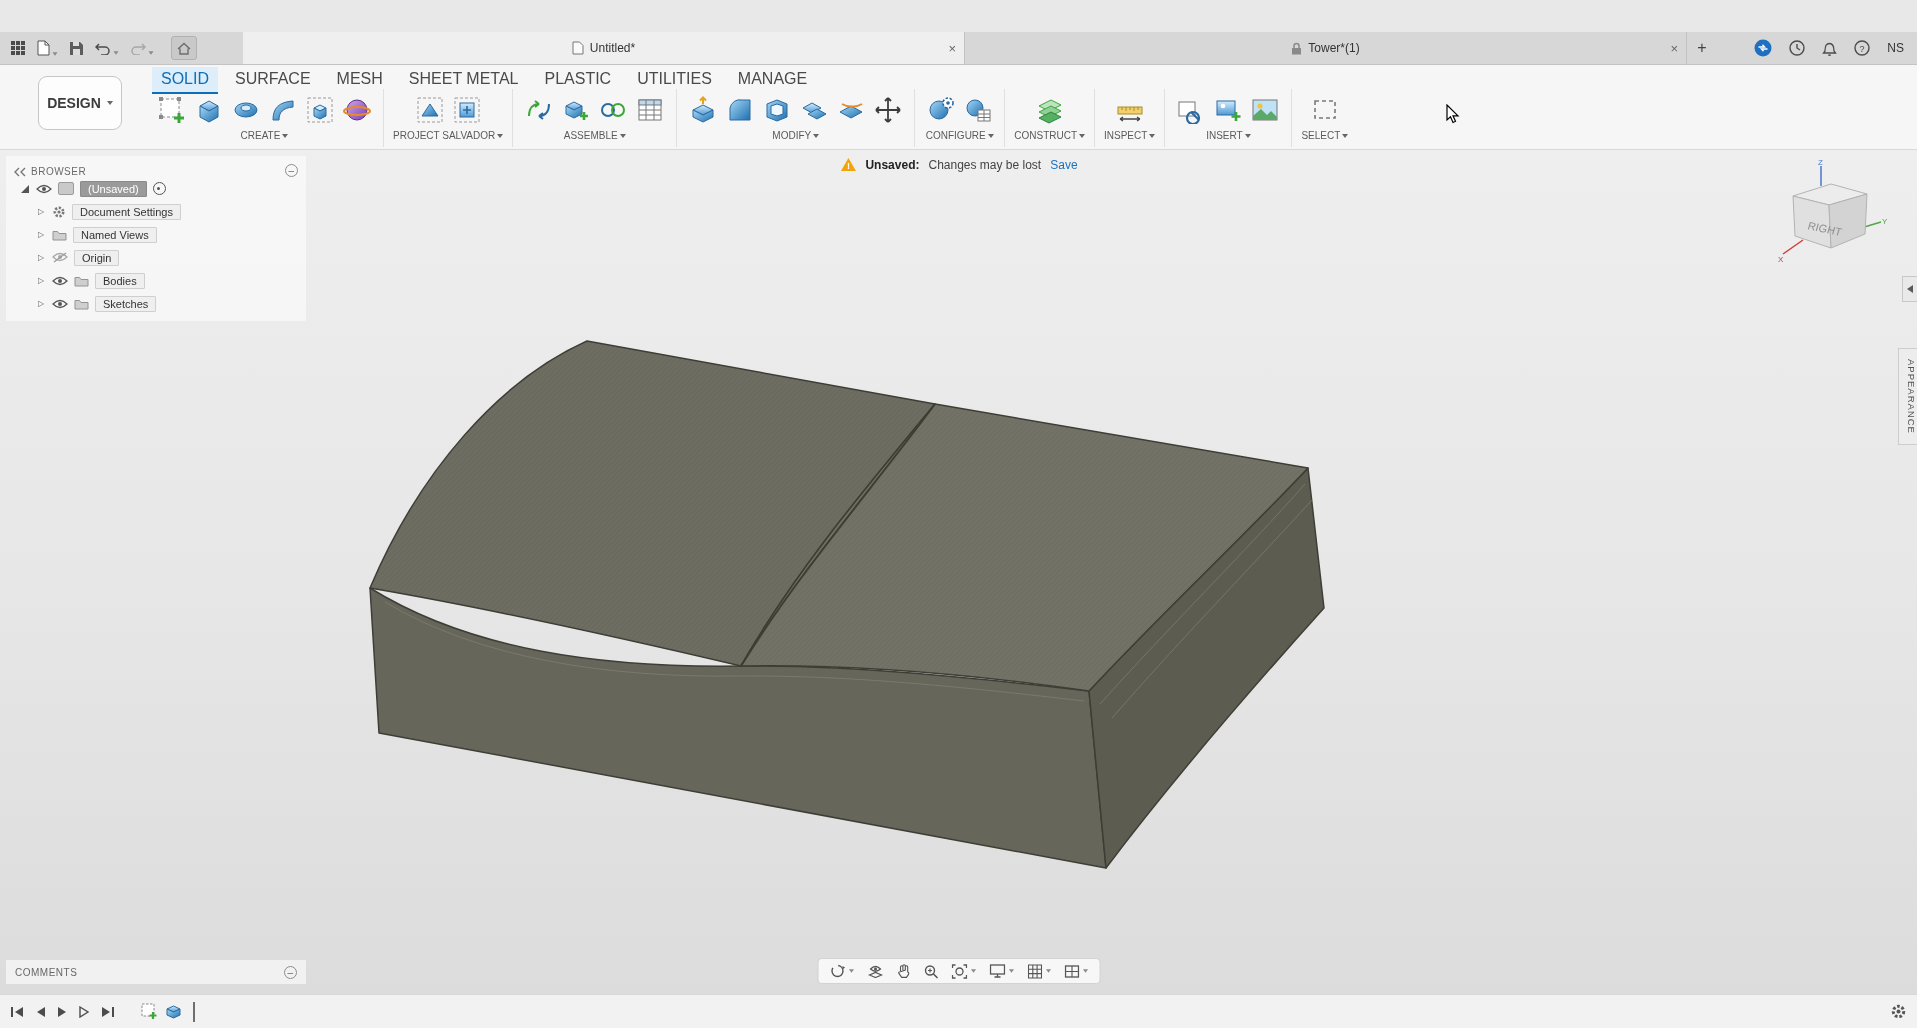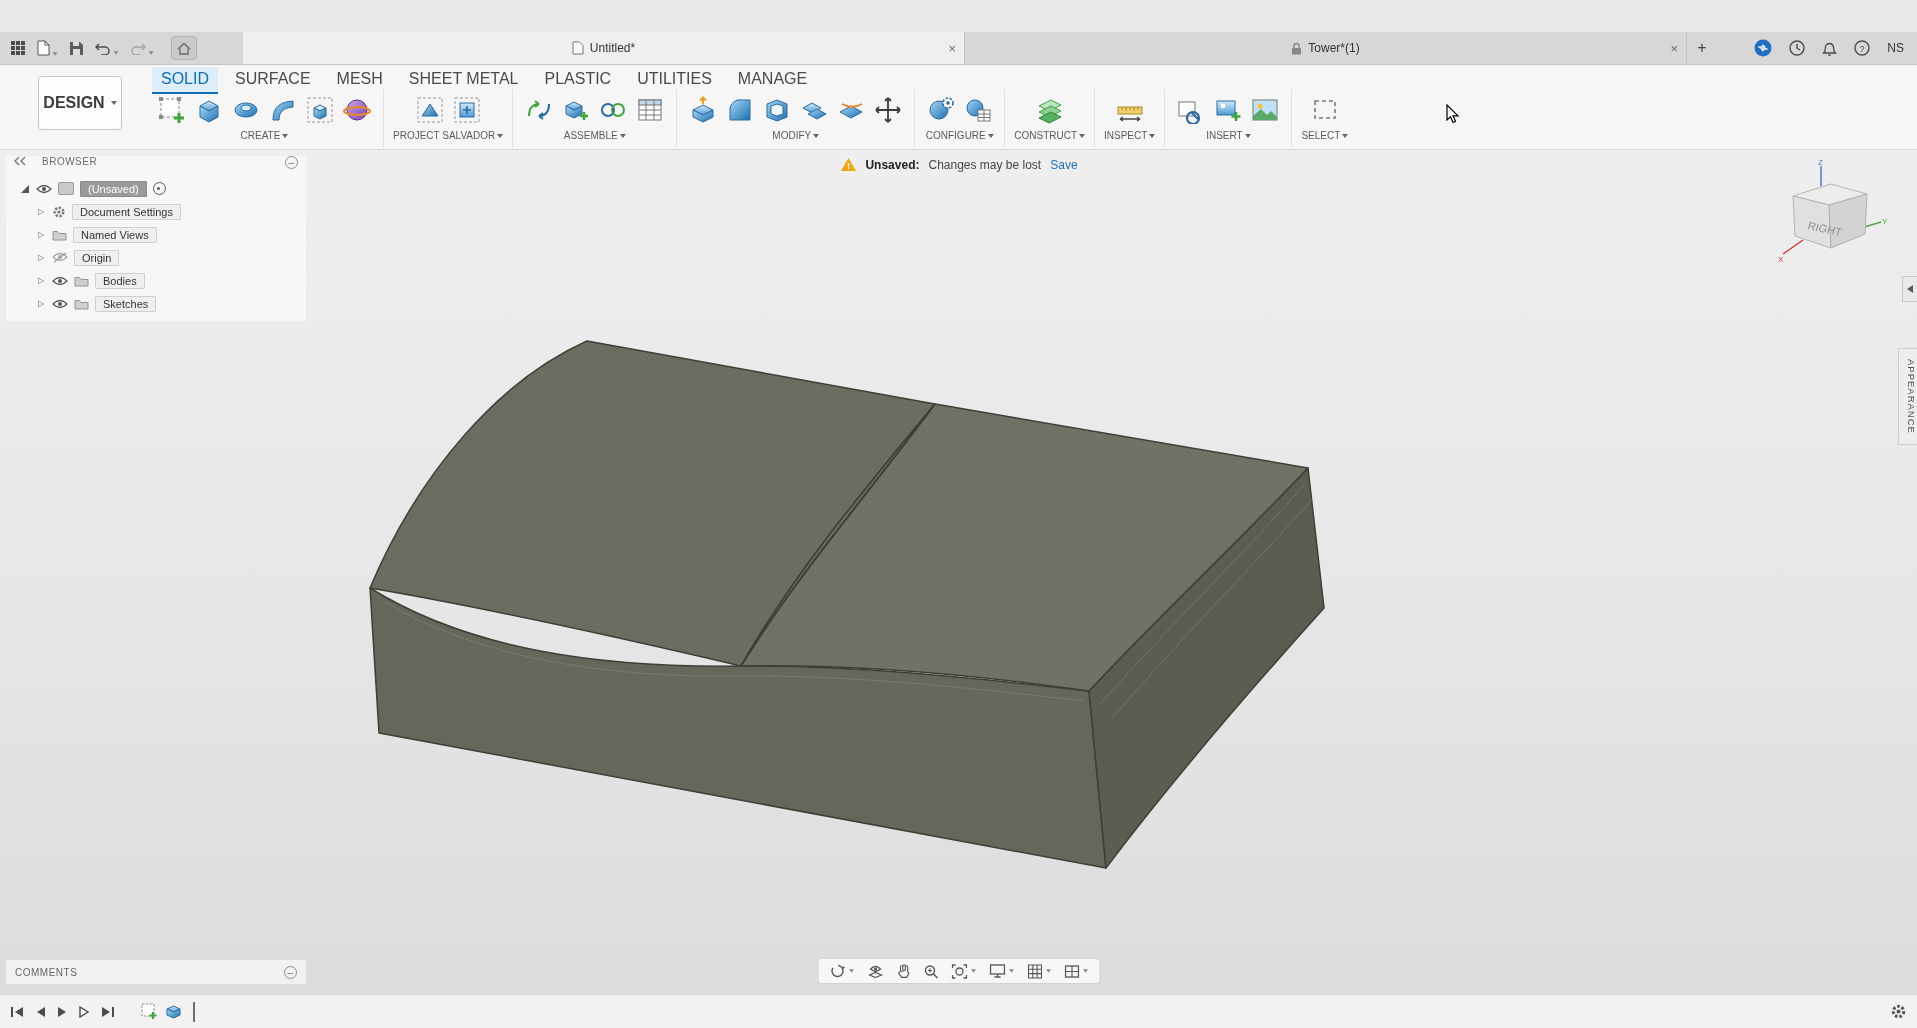--- a/index.html
+++ b/index.html
@@ -32,8 +32,8 @@
 
   
   .ribbon{position:absolute;top:65px;left:0;right:0;height:85px;background:#f6f6f6;border-bottom:1px solid #d8d8d8;z-index:48}
-  .ws-switch{position:absolute;left:38px;top:11px;width:84px;height:54px;background:#fdfdfd;border:1px solid #c6c6c6;border-radius:4px;
-    display:flex;align-items:center;justify-content:center;gap:6px;font-size:16px;font-weight:bold;color:#3c3c3c}
+  .ws-switch{position:absolute;left:38px;top:11px;width:84px;height:54px;background:#fdfdfd;border:1px solid #c6c6c6;border-radius:9px;
+    display:flex;align-items:center;justify-content:center;gap:6px;font-size:14px;font-weight:bold;color:#3c3c3c}
   .ribbon-tabs{position:absolute;left:152px;top:2px;display:flex;gap:8px;font-size:16px;color:#4a4a4a}
   .rtab{padding:3px 9px 4px;border-bottom:2px solid transparent}
   .rtab.active{color:#0e6eb8;background:#ddeefa;border-bottom-color:#0e6eb8}

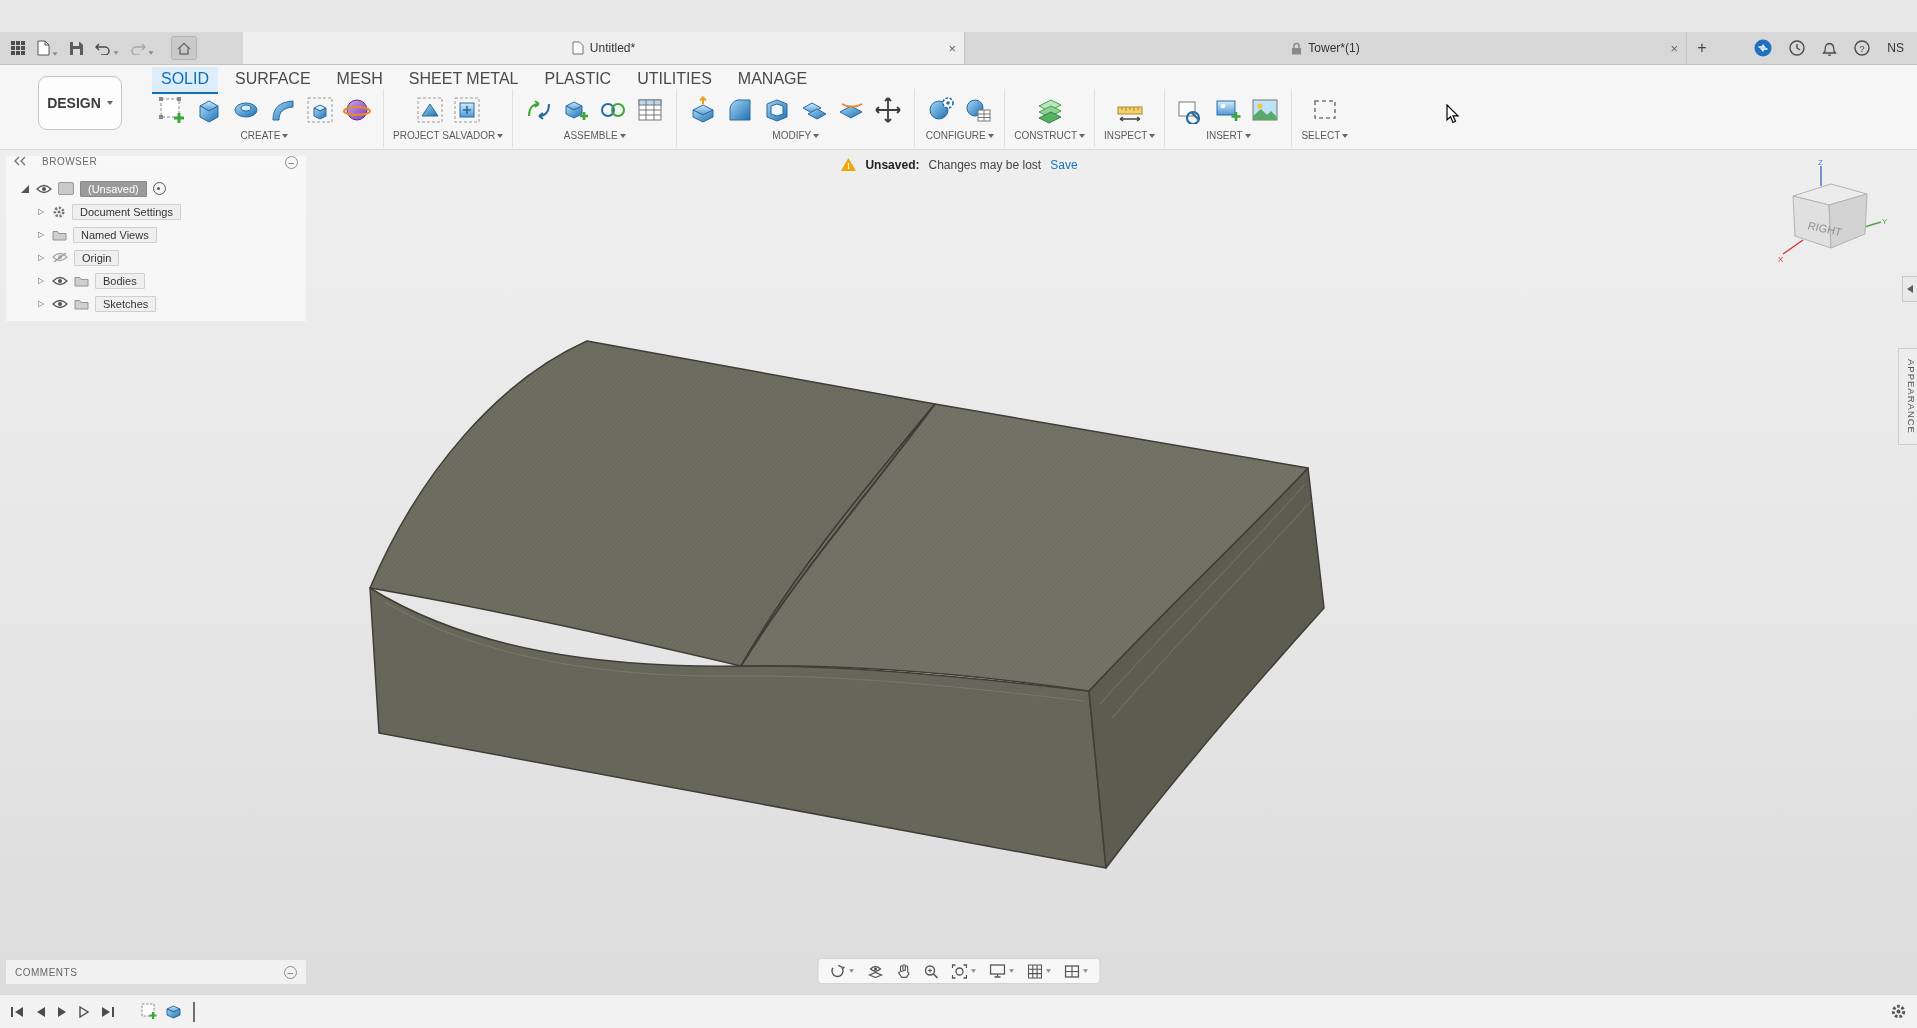--- a/index.html
+++ b/index.html
@@ -54,7 +54,7 @@
 
   
   .browser{position:absolute;left:6px;top:156px;width:300px;background:rgba(255,255,255,.55);z-index:40;padding-bottom:6px}
-  .browser-header{height:21px;display:flex;align-items:flex-start;font-size:10px;letter-spacing:.5px;color:#6a6a6a;padding:0 8px;gap:16px}
+  .browser-header{height:21px;display:flex;align-items:flex-end;font-size:10px;letter-spacing:.5px;color:#6a6a6a;padding:0 8px;gap:5px}
   .minus-btn{margin-left:auto;width:13px;height:13px;border:1px solid #8d8d8d;border-radius:50%;color:#6a6a6a;font-size:10px;line-height:11px;text-align:center}
   .brow{height:23px;display:flex;align-items:center;gap:6px;font-size:11px;color:#333}
   .brow .expander{color:#666;font-size:8px;width:10px;text-align:center}

